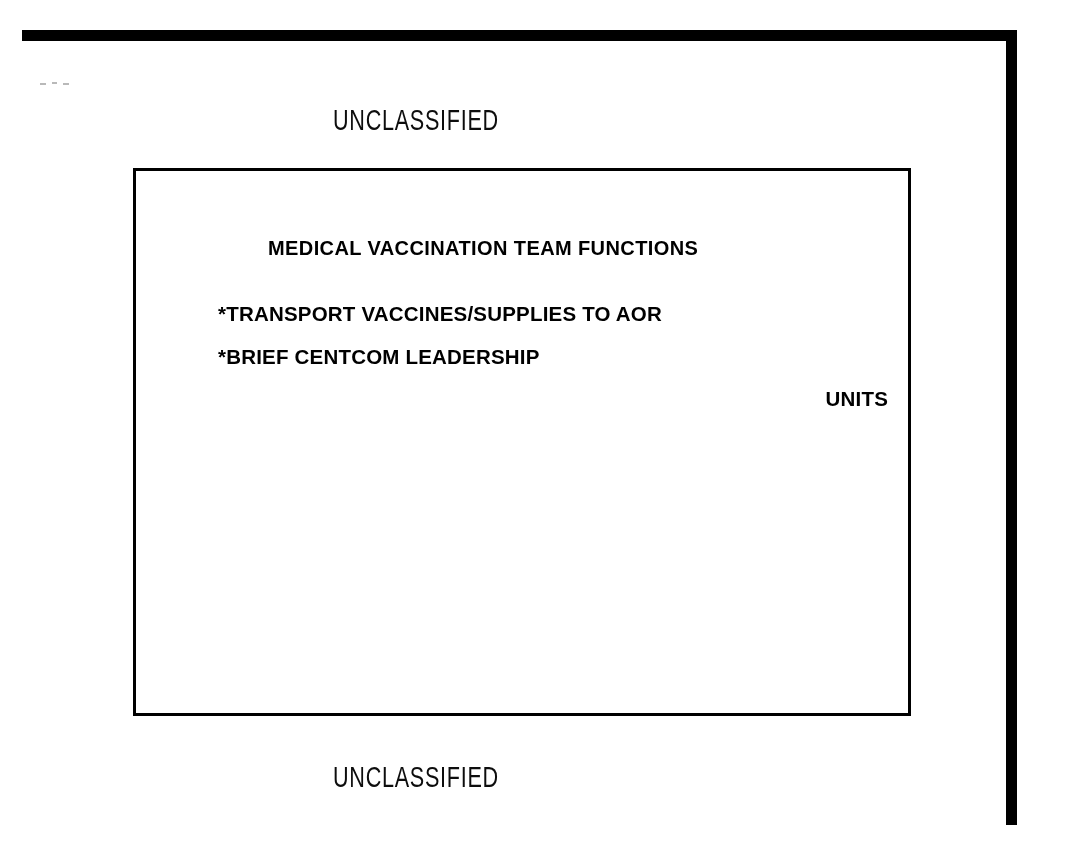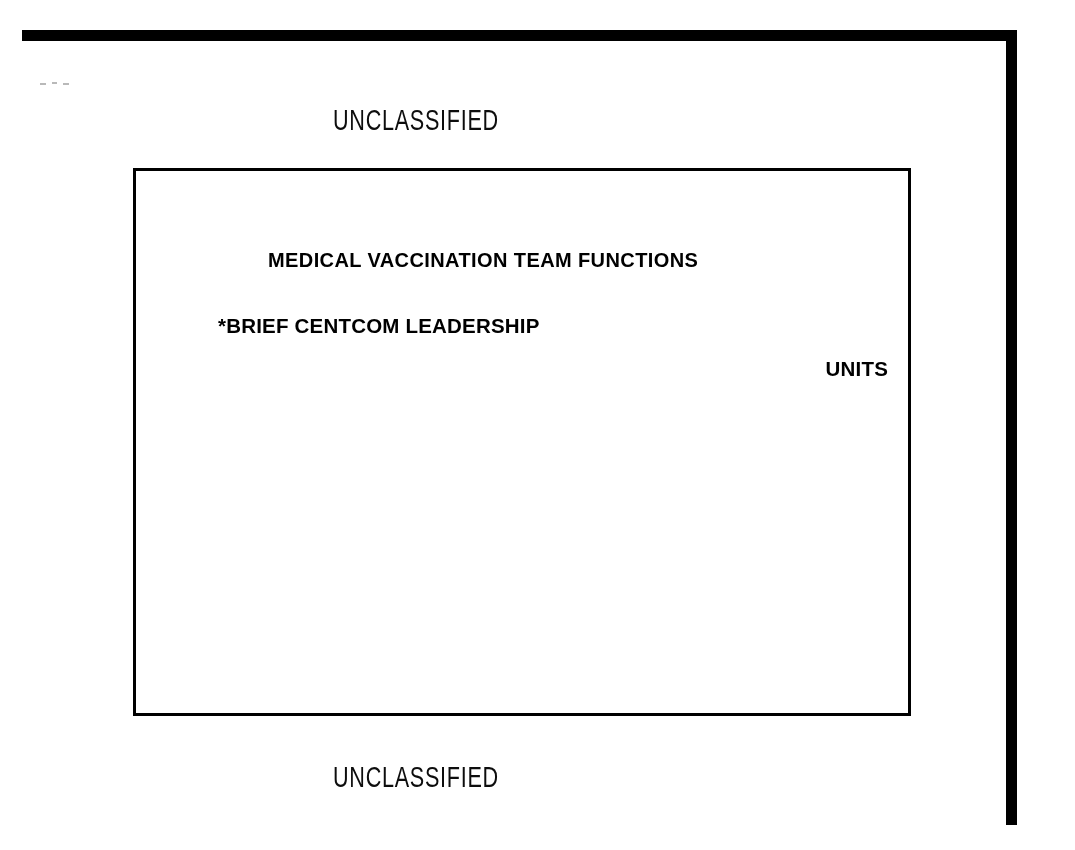--- a/index.html
+++ b/index.html
@@ -98,7 +98,7 @@
     font-size: 20px;
     font-weight: bold;
     letter-spacing: 0.4px;
-    margin: 16px 0 44px 50px;
+    margin: 4px 0 44px 50px;
     white-space: nowrap;
   }
 

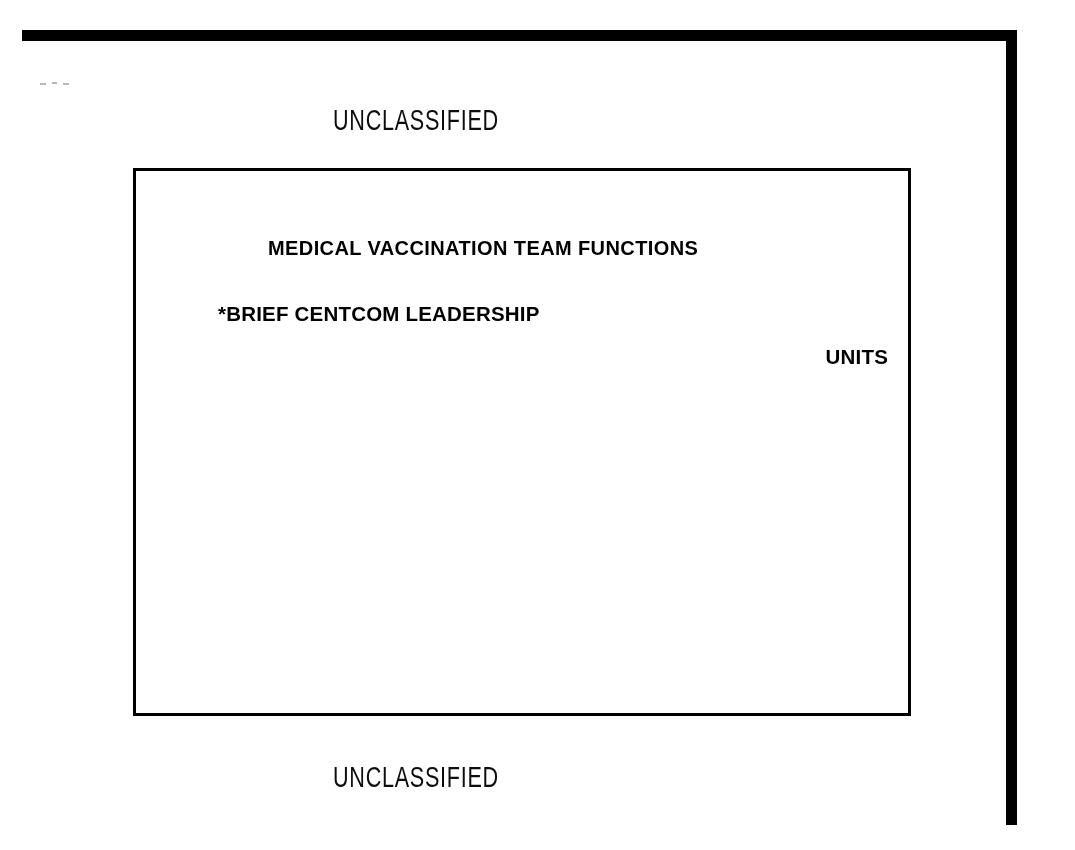--- a/index.html
+++ b/index.html
@@ -142,6 +142,7 @@
       <div class="slide-title">MEDICAL VACCINATION TEAM FUNCTIONS</div>
 
       <ul class="bullets">
+        <li>*TRANSPORT VACCINES/SUPPLIES TO AOR</li>
         <li>*BRIEF CENTCOM LEADERSHIP</li>
         <li class="cont">UNITS</li>
       </ul>

